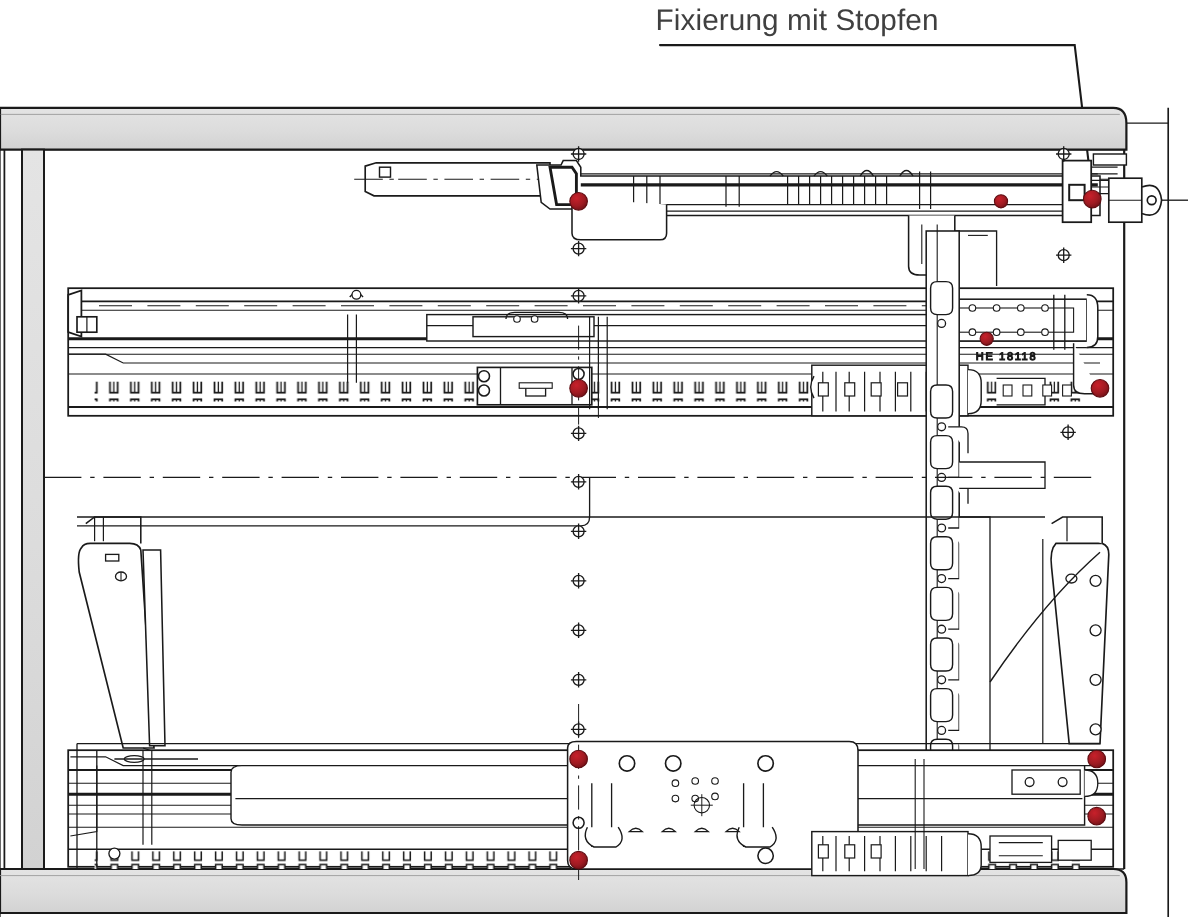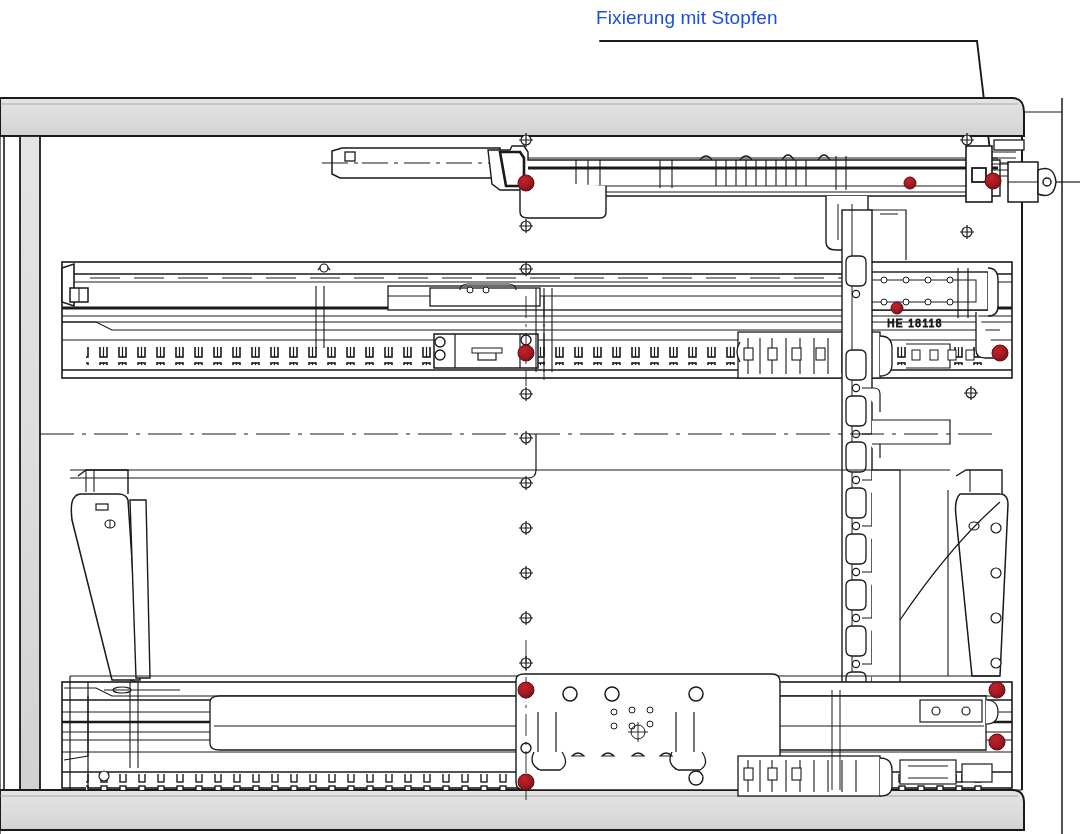--- a/index.html
+++ b/index.html
@@ -14,9 +14,9 @@
     position:absolute;
     left:596px; top:2px;
     font-family:"Liberation Sans","DejaVu Sans",sans-serif;
-    font-size:19px;
+    font-size:27px;
     line-height:32px;
-    color:#1d4ed8;
+    color:#404040;
     letter-spacing:0.1px;
     white-space:nowrap;
   }

